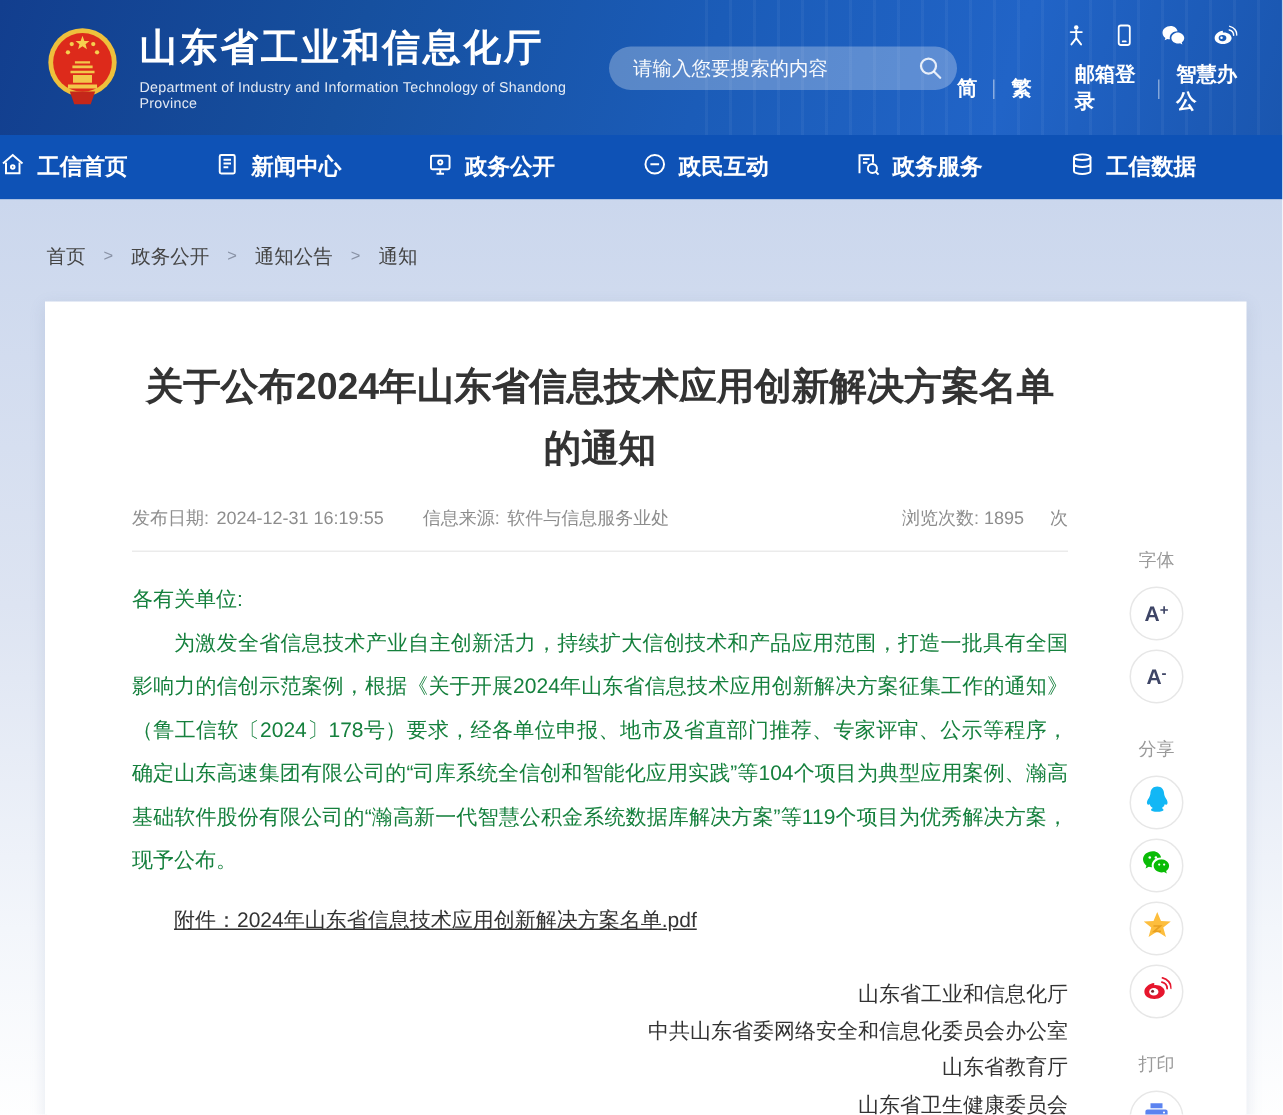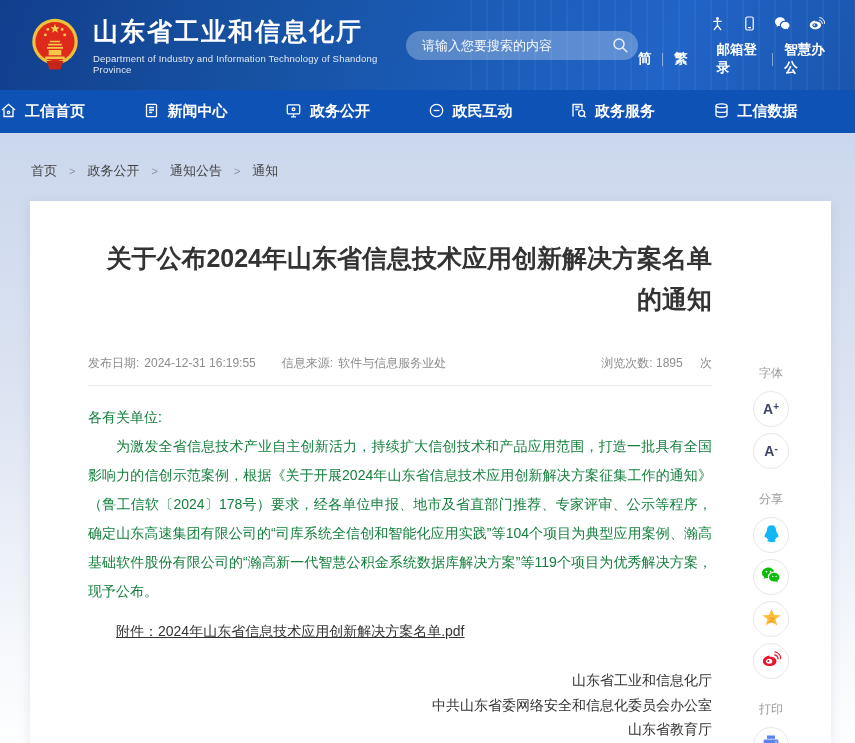--- a/index.html
+++ b/index.html
@@ -55,7 +55,7 @@
     box-shadow:0 2px 10px rgba(100,120,160,.16);
   }
   .article{ padding-top:37px; margin-left:58px; width:624px; }
-  .a-title{ font-size:25px; line-height:41px; font-weight:bold; color:#333; text-align:right; white-space:pre-line; }
+  .a-title{ font-size:25px; line-height:41px; font-weight:bold; color:#333; text-align:center; white-space:pre-line; }
   .a-meta{ display:flex; align-items:center; font-size:12px; color:#8d8d8d; margin-top:35px; padding-bottom:13px; border-bottom:1px solid #ebebeb; }
   .a-meta .pair{ margin-right:26px; }
   .a-meta .pair .val{ margin-left:5px; }

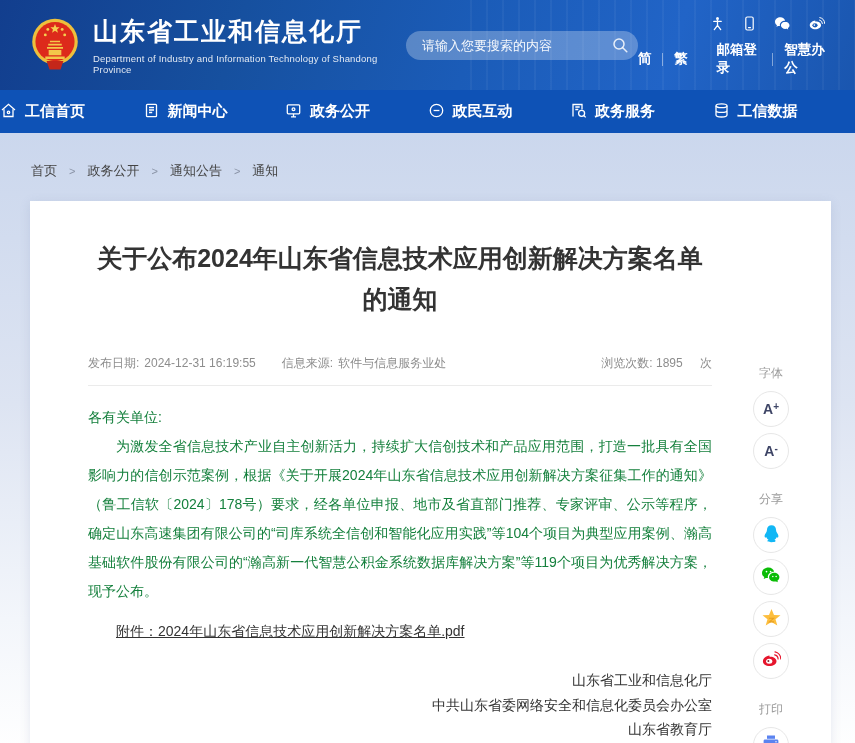--- a/index.html
+++ b/index.html
@@ -56,7 +56,7 @@
   }
   .article{ padding-top:37px; margin-left:58px; width:624px; }
   .a-title{ font-size:25px; line-height:41px; font-weight:bold; color:#333; text-align:center; white-space:pre-line; }
-  .a-meta{ display:flex; align-items:center; font-size:12px; color:#8d8d8d; margin-top:35px; padding-bottom:13px; border-bottom:1px solid #ebebeb; }
+  .a-meta{ display:flex; align-items:center; font-size:12px; color:#8d8d8d; margin-top:17px; padding-bottom:13px; border-bottom:1px solid #ebebeb; }
   .a-meta .pair{ margin-right:26px; }
   .a-meta .pair .val{ margin-left:5px; }
   .a-meta .views{ margin-left:auto; }

